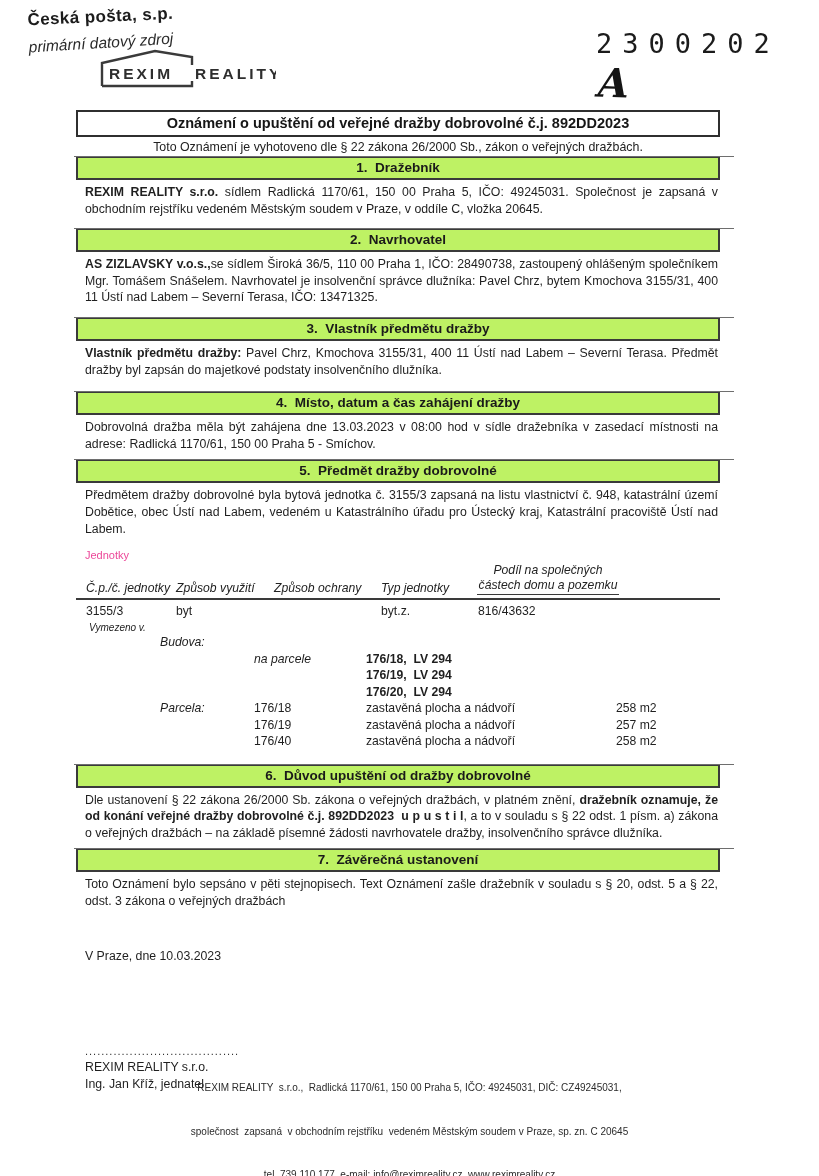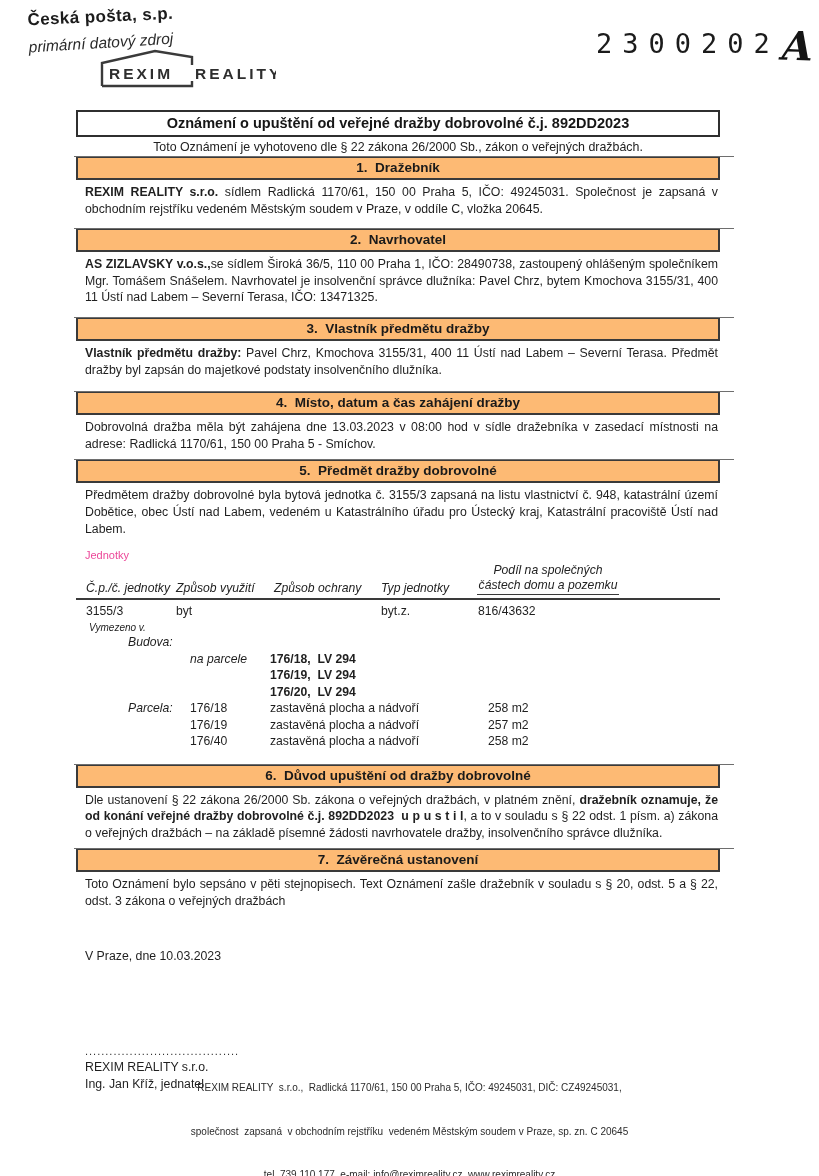--- a/index.html
+++ b/index.html
@@ -24,7 +24,7 @@
   .logo { position: absolute; left: 98px; top: 48px; }
 
   
-  .stamp { position: absolute; left: 596px; top: 22px; display: flex; align-items: flex-start; }
+  .stamp { position: absolute; left: 596px; top: 22px; display: flex; align-items: flex-start; flex-direction: column; }
   .stamp-number {
     font-family: "DejaVu Sans Mono", monospace;
     font-size: 27px; letter-spacing: 10px; color: #1b1b1b; padding-top: 6px;

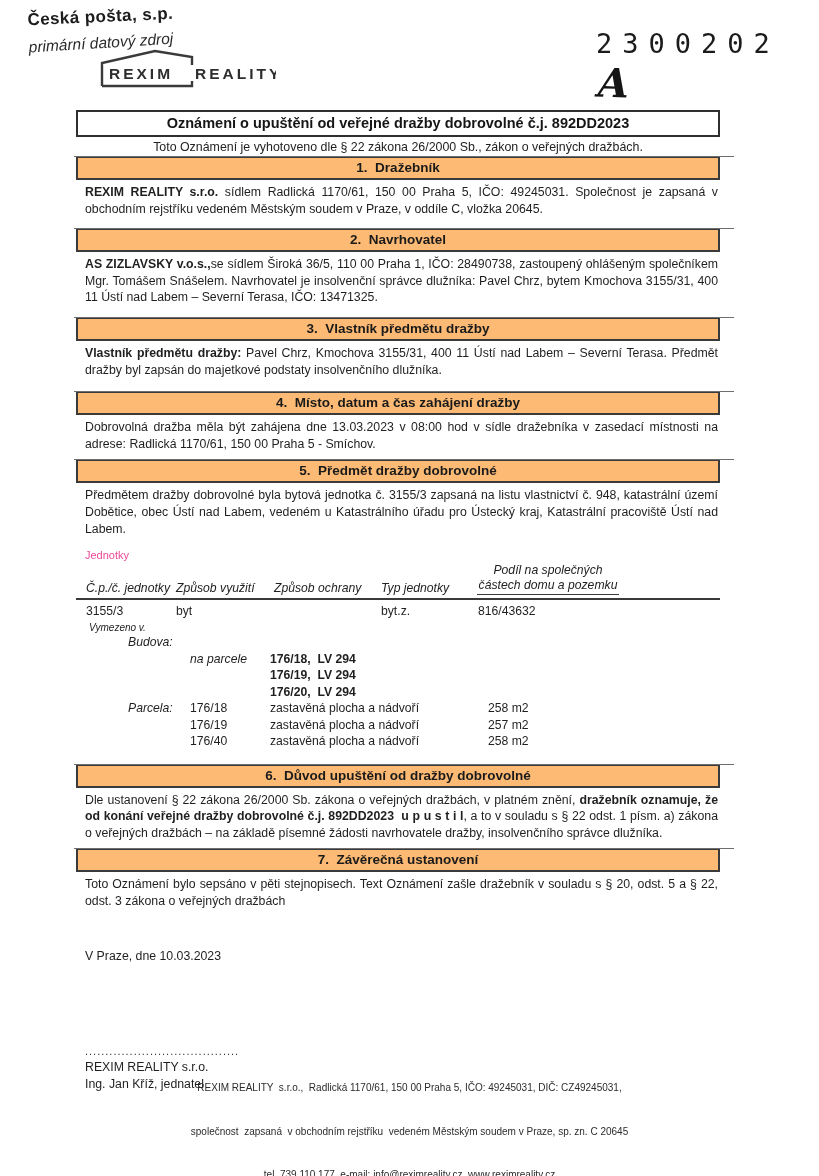--- a/index.html
+++ b/index.html
@@ -47,7 +47,7 @@
     position: relative;
     border: 2px solid #3a3a3a; text-align: center; font-weight: bold;
     font-size: 13.5px; padding: 2px 4px 3px; white-space: pre-wrap; color: #1a1a1a;
-    background: #fdba74;
+    background: #bef264;
   }
   .sec-head::before {
     content: ""; position: absolute; top: -2px; left: -4px; width: calc(100% + 20px);

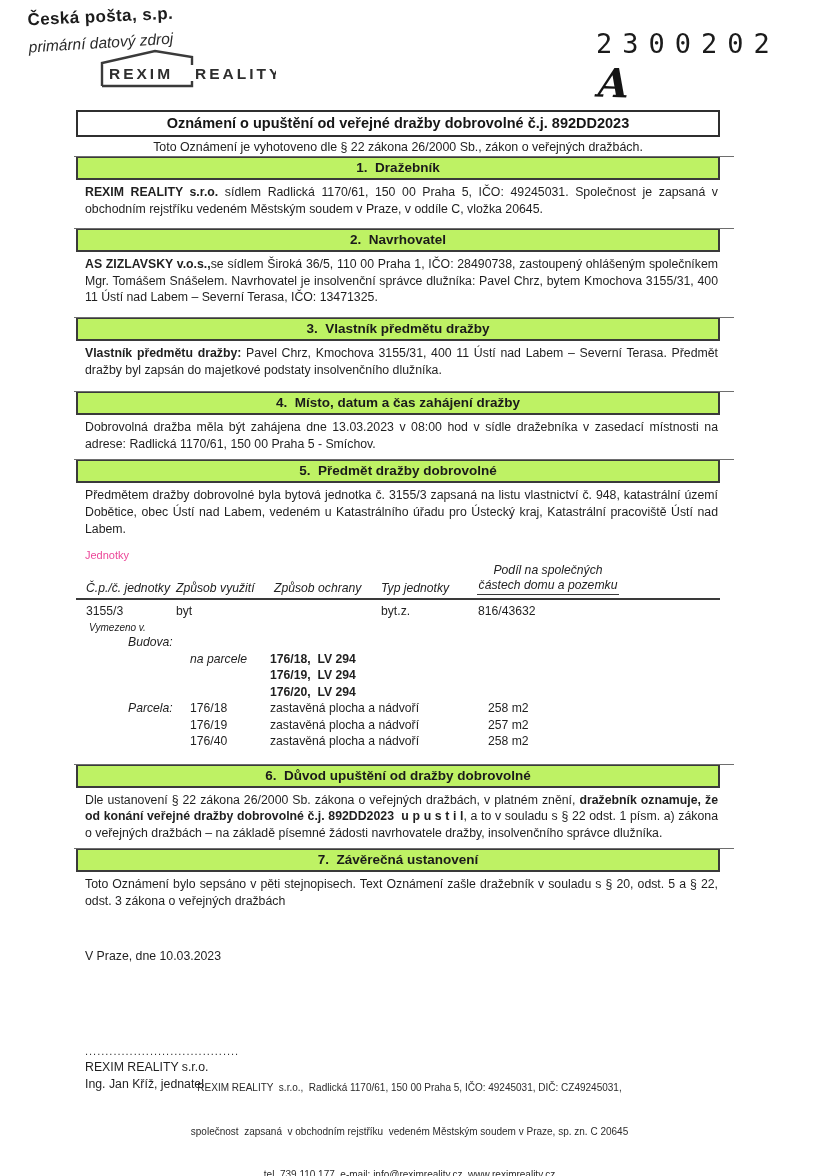--- a/index.html
+++ b/index.html
@@ -78,7 +78,7 @@
   .vymezeno { font-style: italic; font-size: 10px; margin: 2px 0 1px 13px; color: #222; }
   .vrow {
     display: grid; grid-template-columns: 52px 62px 80px 218px 1fr;
-    font-size: 12.2px; line-height: 16.5px; color: #1f1f1f;
+    font-size: 12.2px; line-height: 16.5px; color: #1f1f1f; gap: 32px;
   }
   .lv { white-space: pre-wrap; }
 

